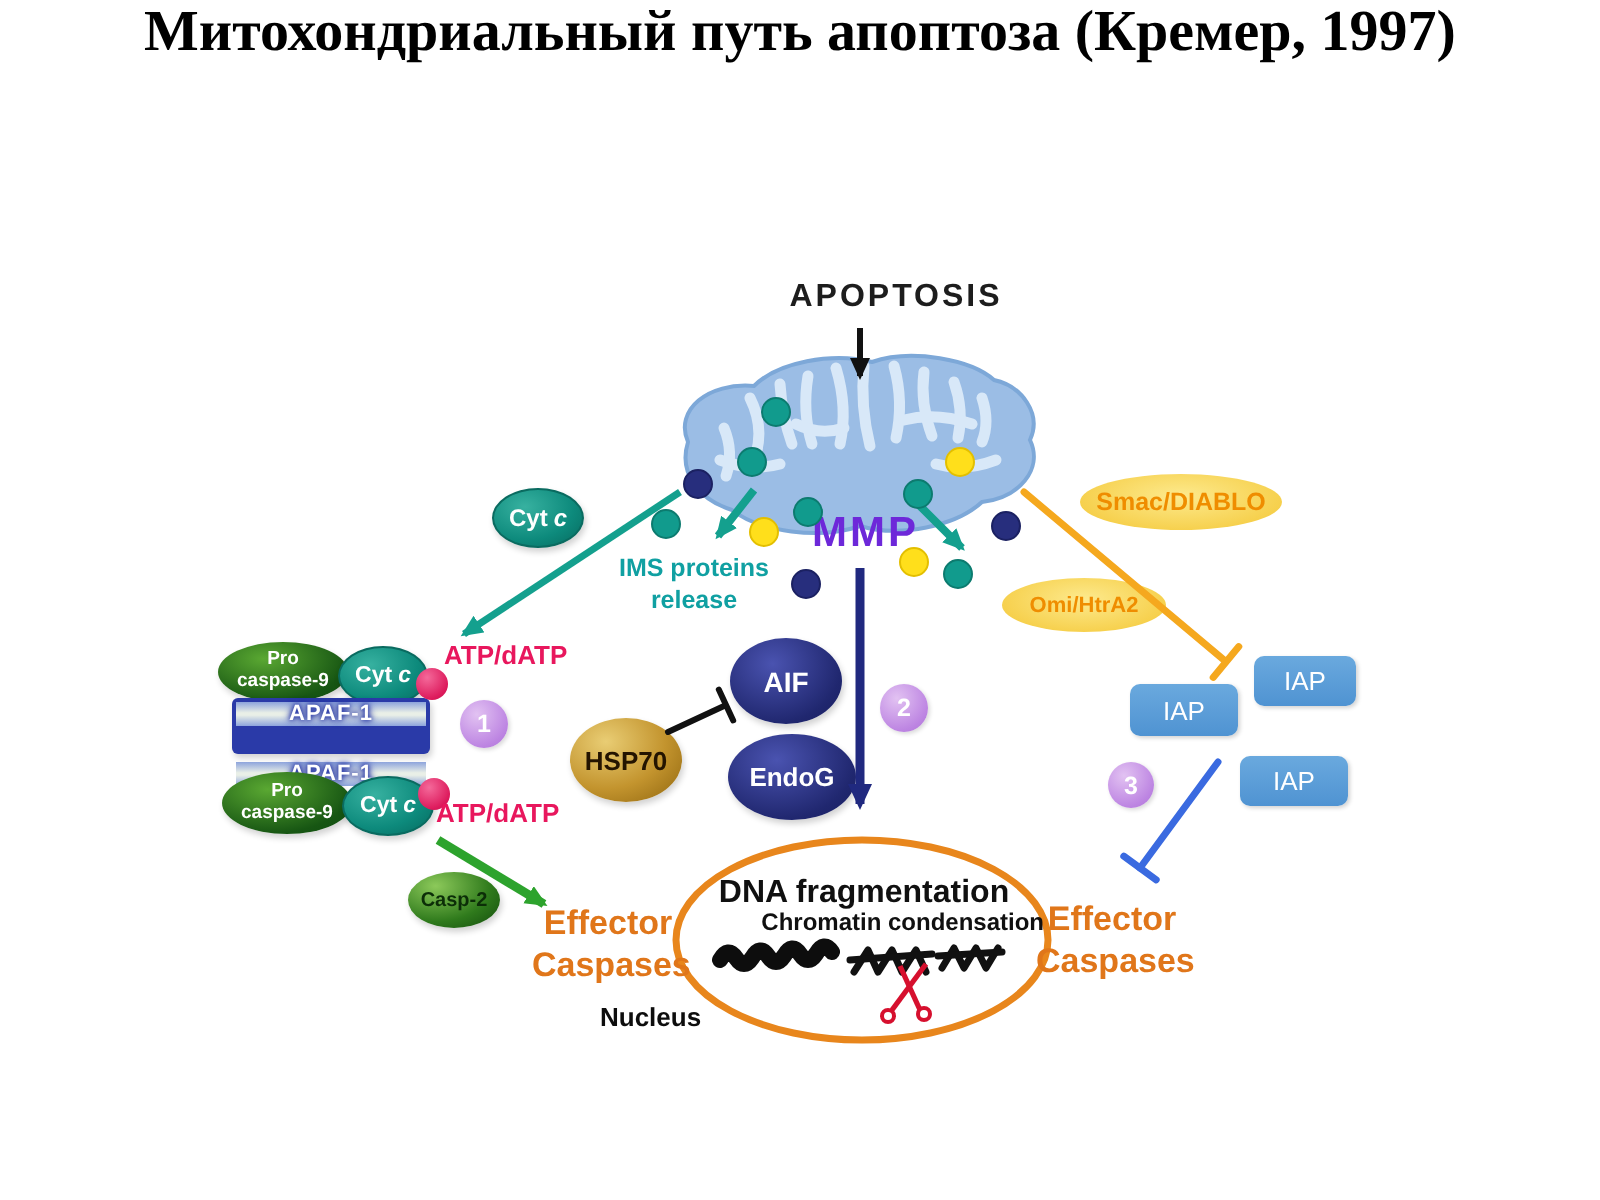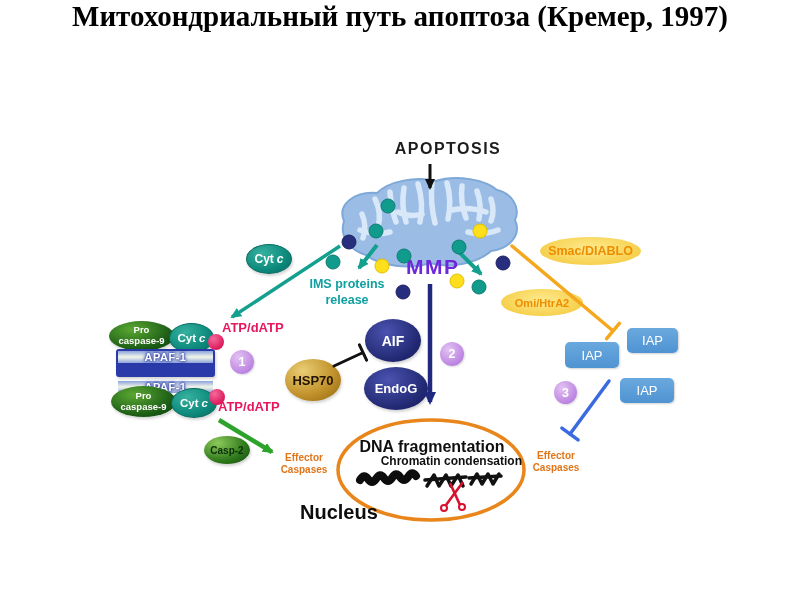--- a/index.html
+++ b/index.html
@@ -20,7 +20,7 @@
   #dna1{left:352px;top:438px;width:160px;text-align:center;font-size:16px;color:#101010;}
   #dna2{left:342px;top:454px;width:180px;text-align:right;font-size:12px;color:#101010;}
   #nucleus-label{left:300px;top:501px;font-size:20px;color:#0d0d0d;}
-  .effector{position:absolute;font-weight:bold;font-size:10px;color:#e0761a;
+  .effector{position:absolute;font-weight:bold;font-size:17px;color:#e0761a;
             text-align:center;line-height:1.22;}
   #eff-left{left:266px;top:452px;width:76px;}
   #eff-right{left:518px;top:450px;width:76px;}

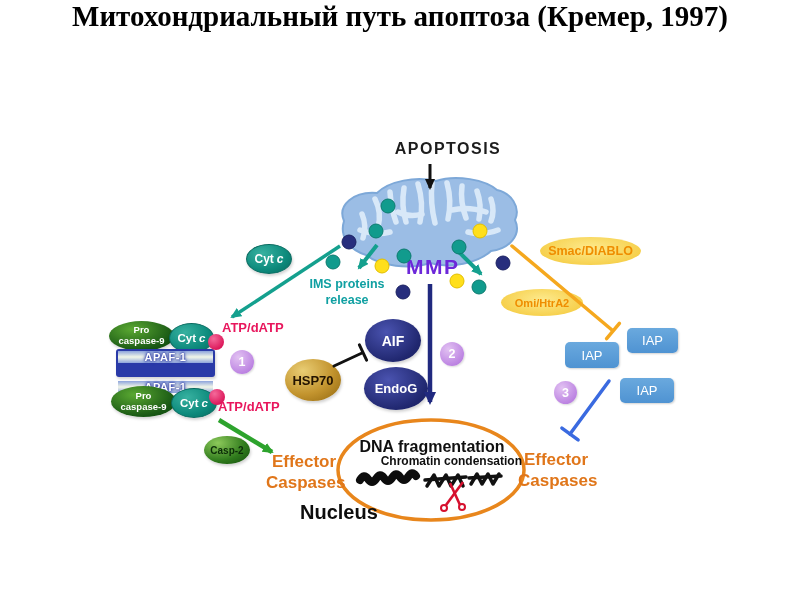--- a/index.html
+++ b/index.html
@@ -19,7 +19,7 @@
   #atp-bot{left:218px;top:399px;font-size:13px;color:#e8175d;}
   #dna1{left:352px;top:438px;width:160px;text-align:center;font-size:16px;color:#101010;}
   #dna2{left:342px;top:454px;width:180px;text-align:right;font-size:12px;color:#101010;}
-  #nucleus-label{left:300px;top:501px;font-size:20px;color:#0d0d0d;}
+  #nucleus-label{left:300px;top:501px;font-size:13px;color:#0d0d0d;}
   .effector{position:absolute;font-weight:bold;font-size:17px;color:#e0761a;
             text-align:center;line-height:1.22;}
   #eff-left{left:266px;top:452px;width:76px;}

